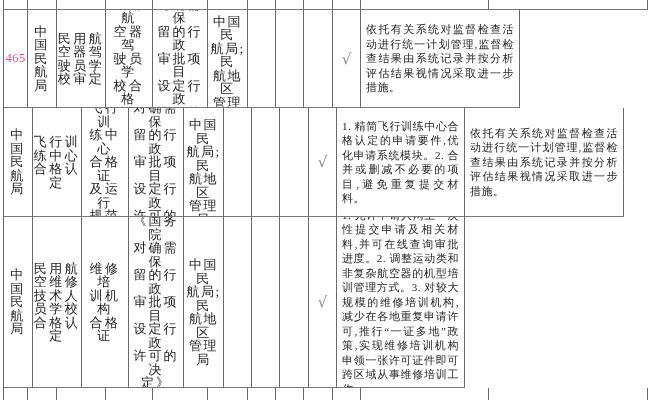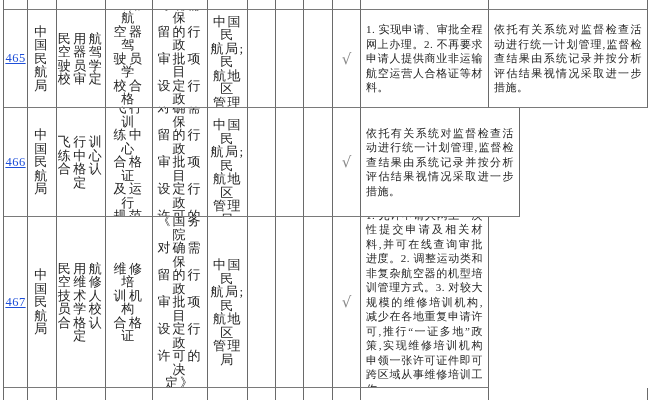--- a/index.html
+++ b/index.html
@@ -146,9 +146,6 @@
       <div class="cell w10">
           <span class="check">√</span>
         </div>
-      <div class="cell w11 para">
-          <span>1. 实现申请、审批全程网上办理。2. 不再要求申请人提供商业非运输航空运营人合格证等材料。</span>
-        </div>
       <div class="cell w12 para">
           <span>依托有关系统对监督检查活动进行统一计划管理,监督检查结果由系统记录并按分析评估结果视情况采取进一步措施。</span>
         </div>

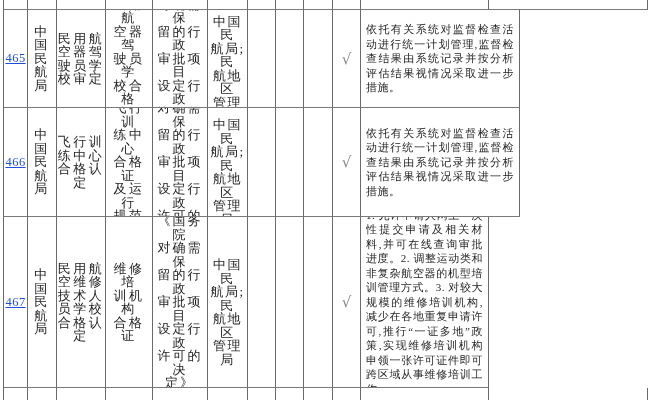--- a/index.html
+++ b/index.html
@@ -52,8 +52,7 @@
   .num {
     font-size: 12.5px;
     letter-spacing: 0.5px;
-    color: #1d4ed8;
-    text-decoration: underline;
+    color: #ec4899;
   }
   .wrapcell span {
     white-space: pre-line;

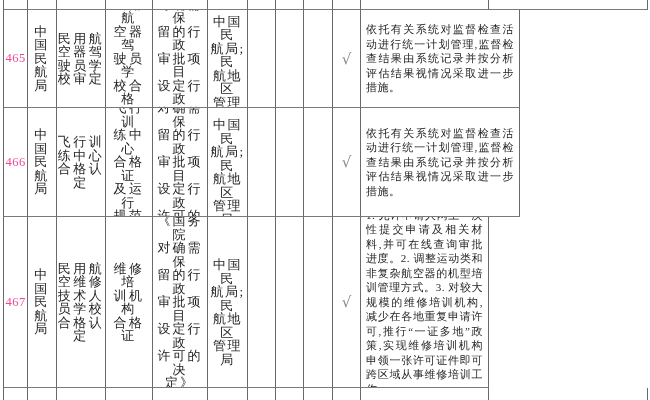--- a/index.html
+++ b/index.html
@@ -193,6 +193,9 @@
       <div class="cell w10">
           <span class="check">√</span>
         </div>
+      <div class="cell w11 para">
+          <span>1. 精简飞行训练中心合格认定的申请要件,优化申请系统模块。2. 合并或删减不必要的项目,避免重复提交材料。</span>
+        </div>
       <div class="cell w12 para">
           <span>依托有关系统对监督检查活动进行统一计划管理,监督检查结果由系统记录并按分析评估结果视情况采取进一步措施。</span>
         </div>

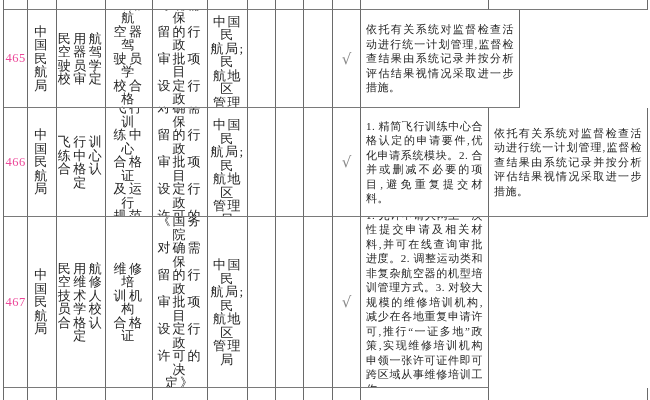--- a/index.html
+++ b/index.html
@@ -151,9 +151,6 @@
     </div>
 
     <div class="row r-466">
-      <div class="cell w1 num">
-          <span>466</span>
-        </div>
       <div class="cell w2 wrapcell">
           <span>中国
 民航

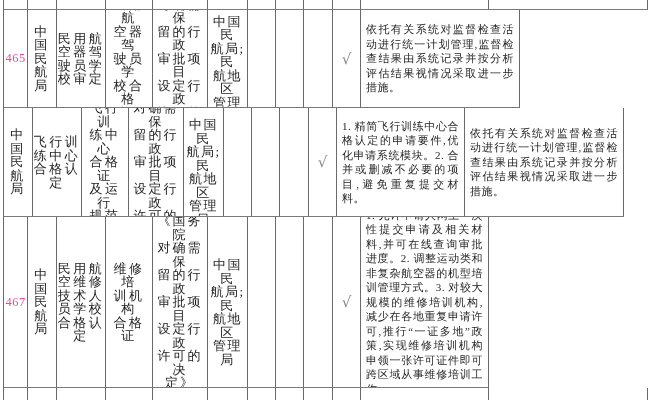--- a/index.html
+++ b/index.html
@@ -199,9 +199,6 @@
     </div>
 
     <div class="row r-467">
-      <div class="cell w1 num">
-          <span>467</span>
-        </div>
       <div class="cell w2 wrapcell">
           <span>中国
 民航

